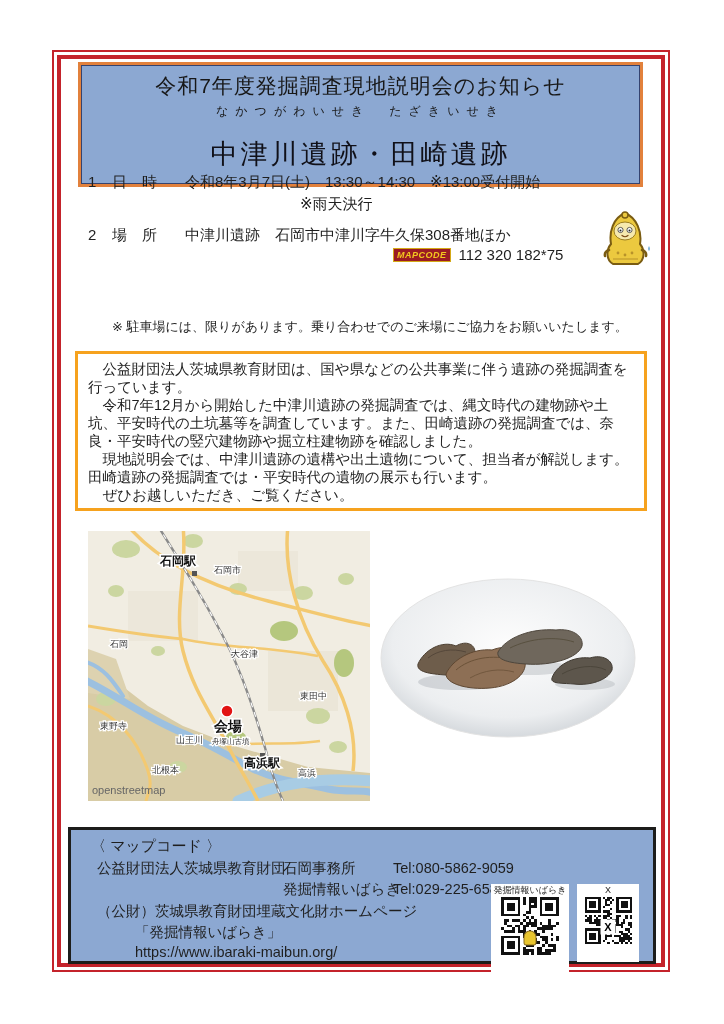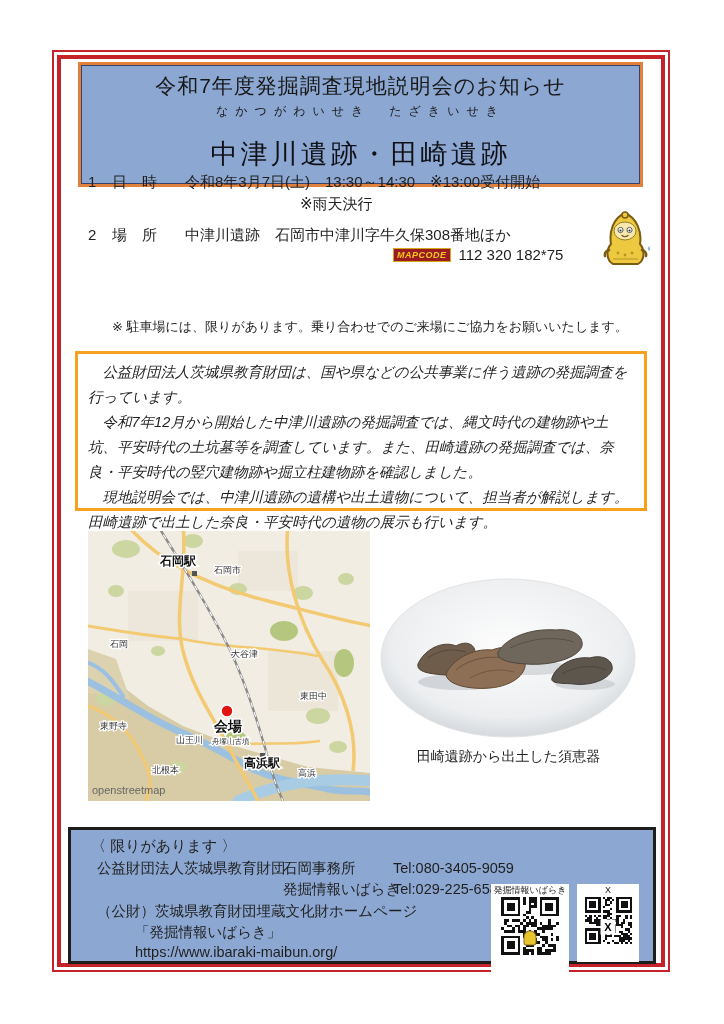--- a/index.html
+++ b/index.html
@@ -28,7 +28,7 @@
 
   .desc-box { position:absolute; left:75px; top:351px; width:572px; height:160px;
     border:3px solid #f6a21e; background:#fff; padding:6px 10px; }
-  .desc-box p { font-size:14.5px; line-height:25px;font-style:italic; }
+  .desc-box p { font-size:14.5px; line-height:18px; }
 
   .map-wrap { position:absolute; left:88px; top:531px; width:282px; height:270px; background:#f1ede2; }
   .map-wrap svg { display:block; }

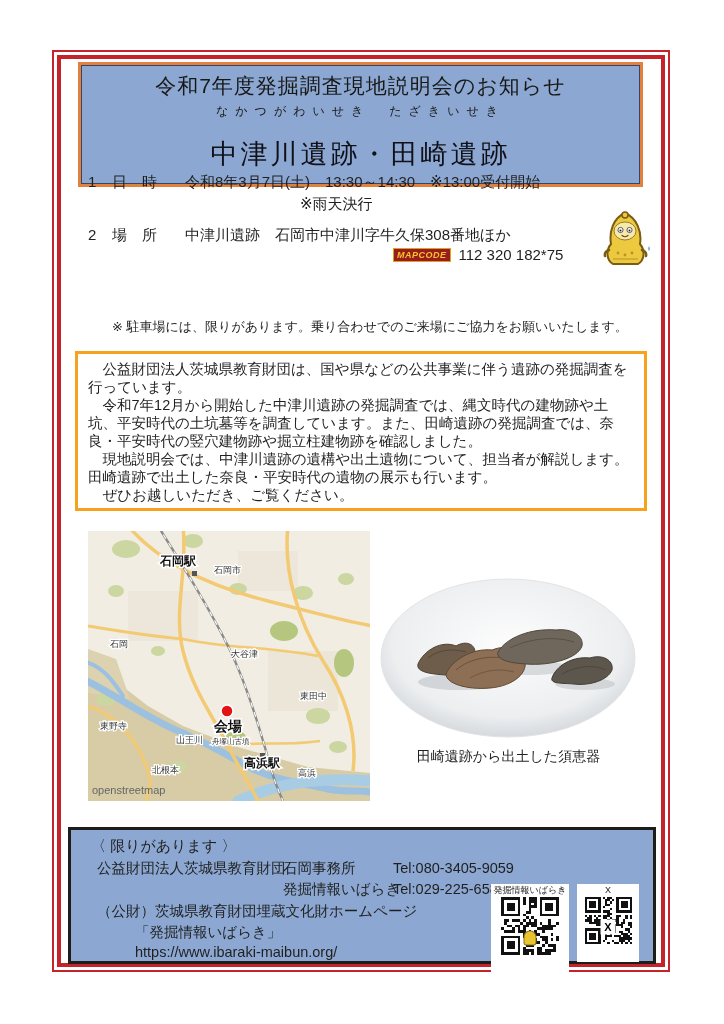--- a/index.html
+++ b/index.html
@@ -113,7 +113,7 @@
   <div class="desc-box">
     <p>　公益財団法人茨城県教育財団は、国や県などの公共事業に伴う遺跡の発掘調査を行っています。</p>
     <p>　令和7年12月から開始した中津川遺跡の発掘調査では、縄文時代の建物跡や土坑、平安時代の土坑墓等を調査しています。また、田崎遺跡の発掘調査では、奈良・平安時代の竪穴建物跡や掘立柱建物跡を確認しました。</p>
-    <p>　現地説明会では、中津川遺跡の遺構や出土遺物について、担当者が解説します。田崎遺跡で出土した奈良・平安時代の遺物の展示も行います。</p>
+    <p>　現地説明会では、中津川遺跡の遺構や出土遺物について、担当者が解説します。田崎遺跡の発掘調査では・平安時代の遺物の展示も行います。</p>
     <p>　ぜひお越しいただき、ご覧ください。</p>
   </div>
 

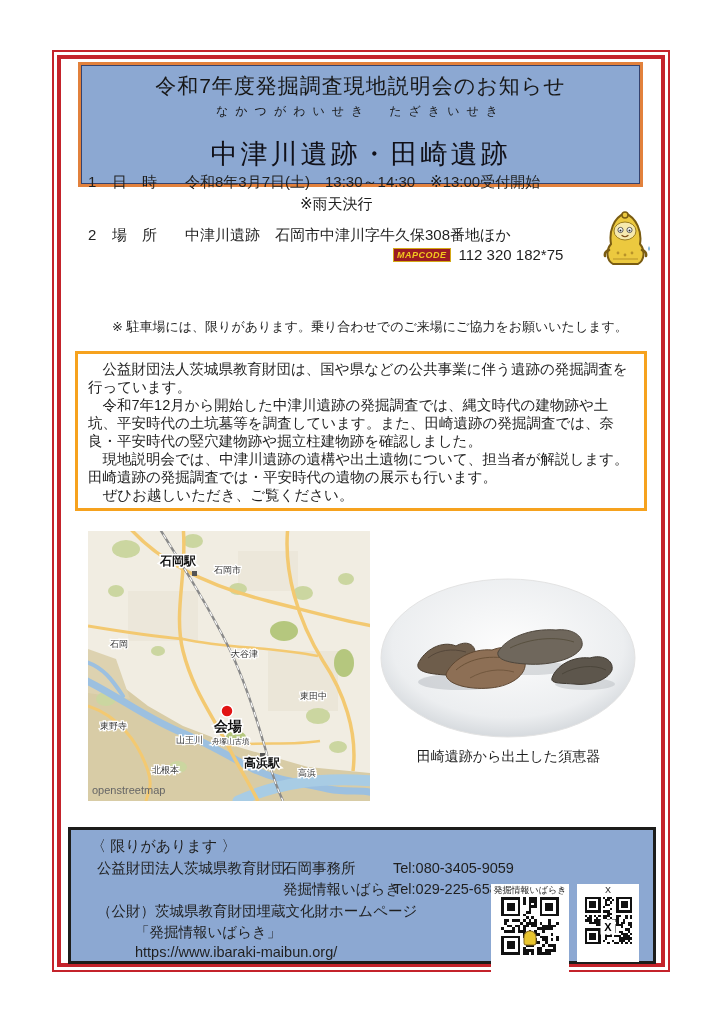--- a/index.html
+++ b/index.html
@@ -207,7 +207,6 @@
       <path d="M182,96 C196,88 214,86 226,92" fill="none" stroke="#4a4439" stroke-width="0.9"></path>
     </svg>
   </div>
-  <div class="caption">田崎遺跡から出土した須恵器</div>
 
   <div class="contact-box">
     <div class="cb c-head">〈 限りがあります 〉</div>

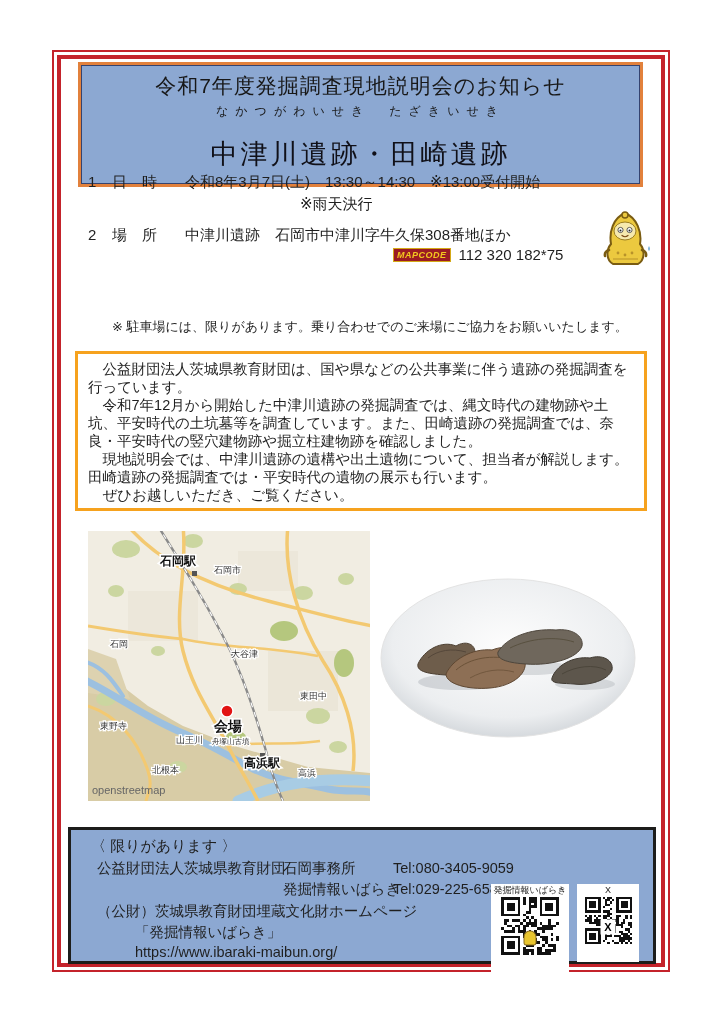--- a/index.html
+++ b/index.html
@@ -209,7 +209,7 @@
   </div>
 
   <div class="contact-box">
-    <div class="cb c-head">〈 限りがあります 〉</div>
+    <div class="cb c-head">〈 マップコード 〉</div>
     <div class="cb c-row1">
       <span class="c-org">公益財団法人茨城県教育財団</span><span class="c-office">石岡事務所</span><span>Tel:080-3405-9059</span>
     </div>

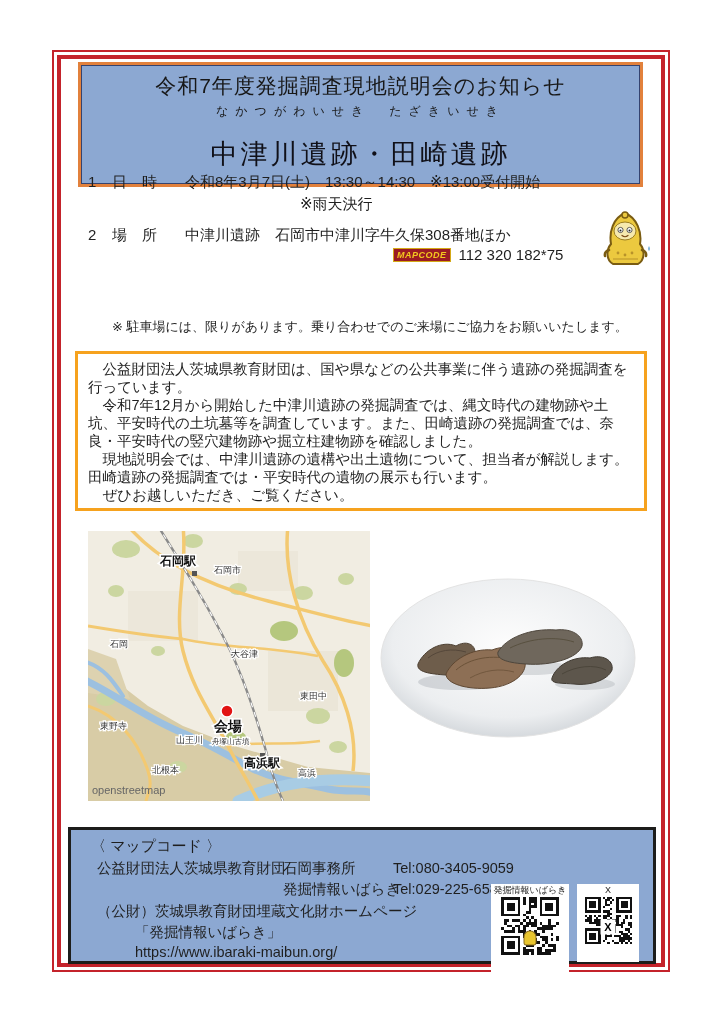--- a/index.html
+++ b/index.html
@@ -211,7 +211,7 @@
   <div class="contact-box">
     <div class="cb c-head">〈 マップコード 〉</div>
     <div class="cb c-row1">
-      <span class="c-org">公益財団法人茨城県教育財団</span><span class="c-office">石岡事務所</span><span>Tel:080-3405-9059</span>
+      <span class="c-org">公益財団法人茨城県教育財団</span><span class="c-office">石岡事務所</span><span>Tel:080-5862-9059</span>
     </div>
     <div class="cb c-row2">
       <span class="c-sp"></span><span class="c-office">発掘情報いばらき</span><span>Tel:029-225-6587</span>

